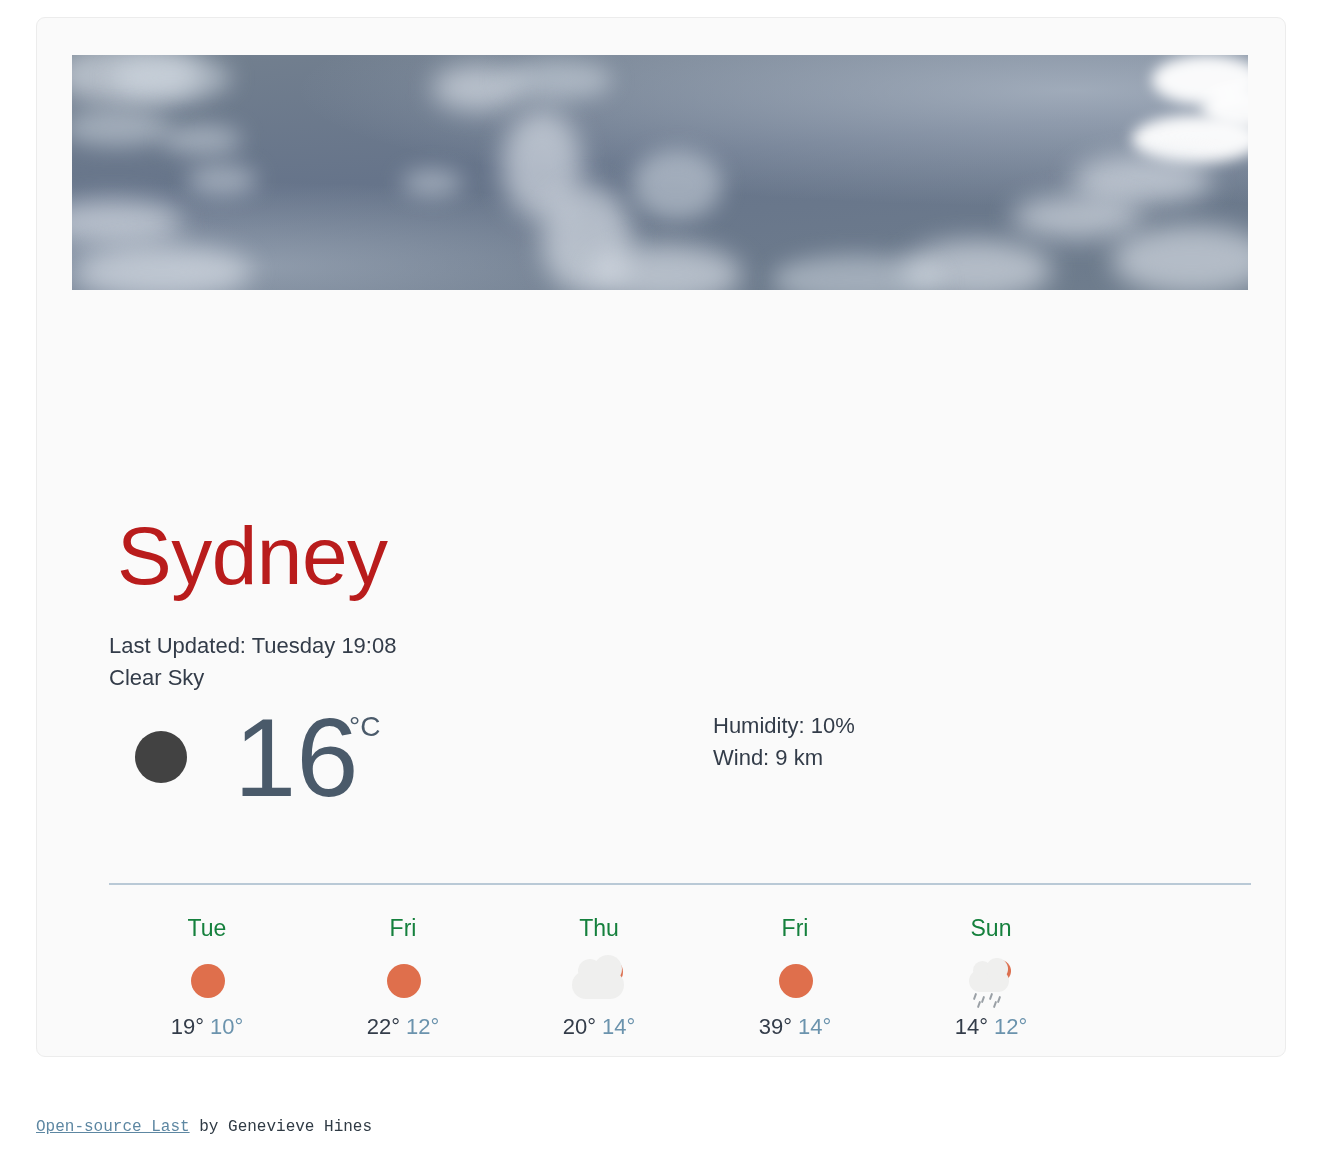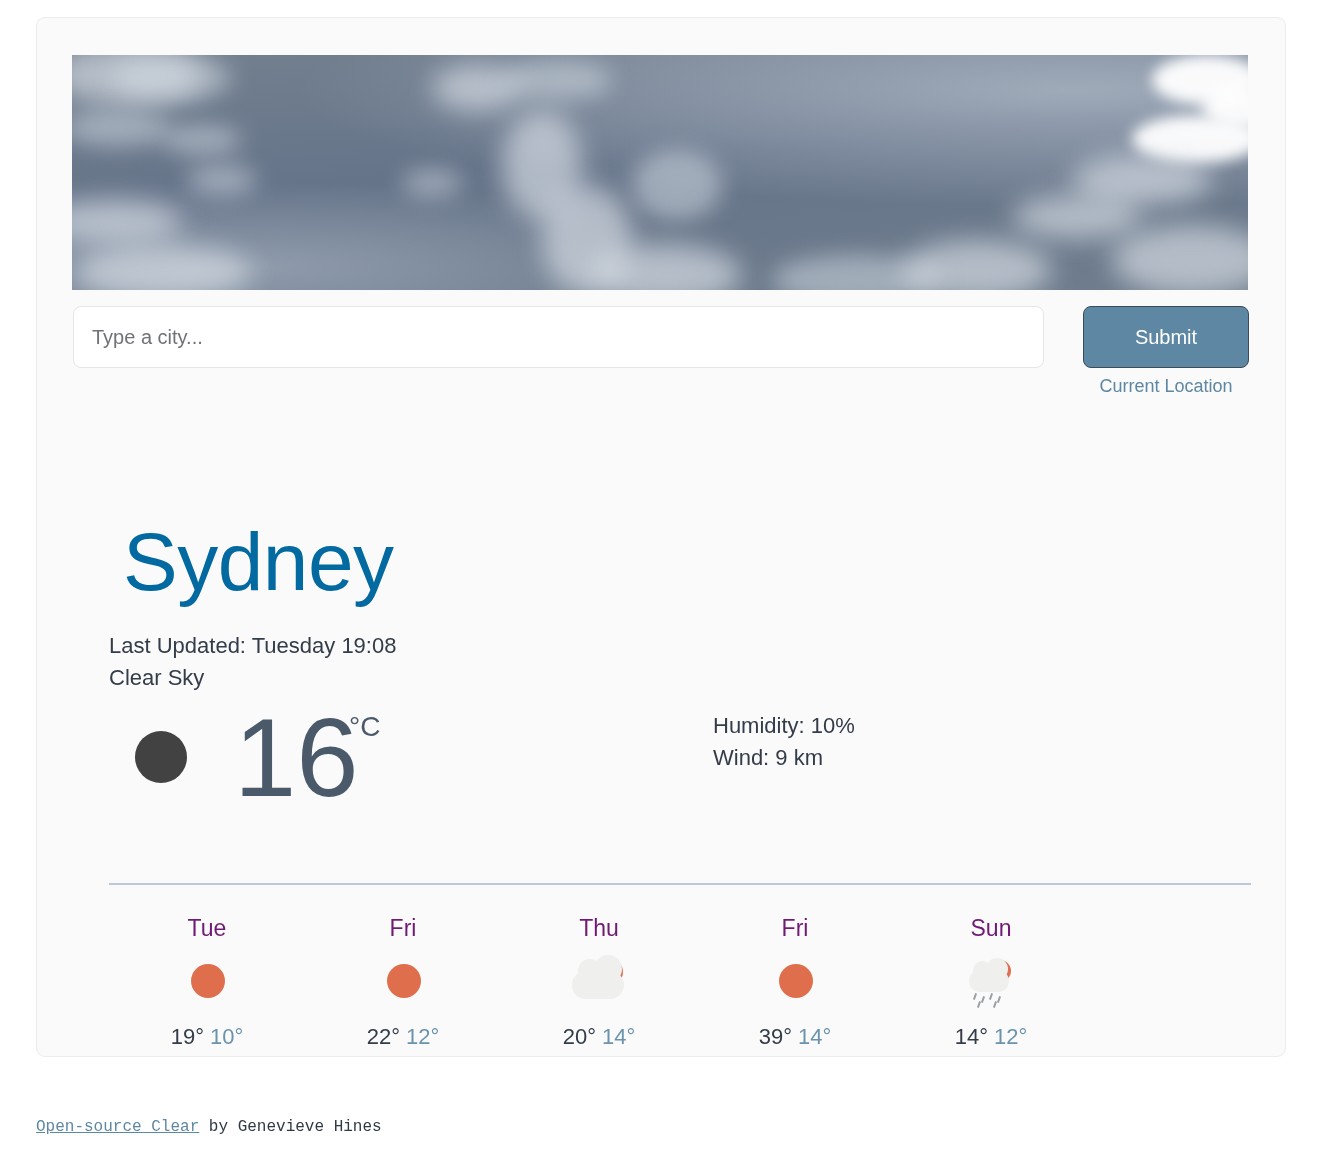--- a/index.html
+++ b/index.html
@@ -352,11 +352,6 @@
       <div class="cloud wisp" style="left:700px; top:200px; width:170px; height:50px;"></div>
     </div>
 
-    <div class="search-row">
-      <input class="city-input" type="text" placeholder="Type a city..." style="">
-      <button class="submit-btn">Submit</button>
-      <a class="current-loc" href="#">Current Location</a>
-    </div>
 
     <h1 class="city-name">Sydney</h1>
     <div class="meta-line meta-updated">Last Updated: Tuesday 19:08</div>

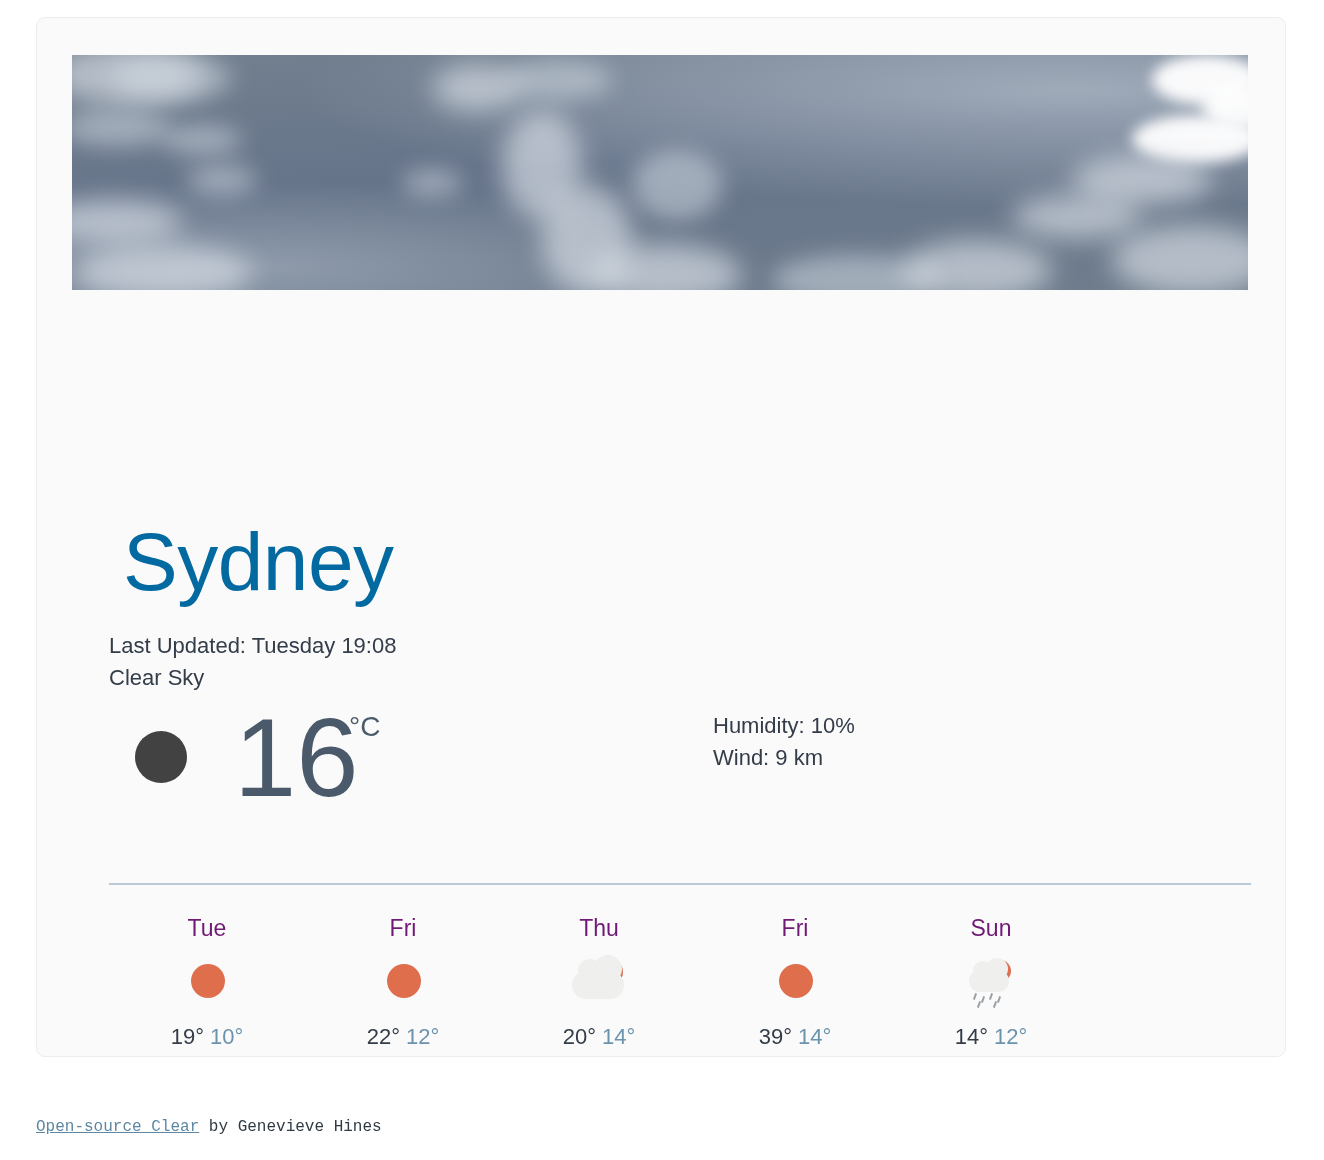--- a/index.html
+++ b/index.html
@@ -123,8 +123,8 @@
     font-size: 82px;
     line-height: 96px;
     font-weight: normal;
-    color: #0369a1;
-    margin: 14px;
+    color: #b91c1c;
+    margin: 8px;
     letter-spacing: -0.5px;
   }
   .meta-line {

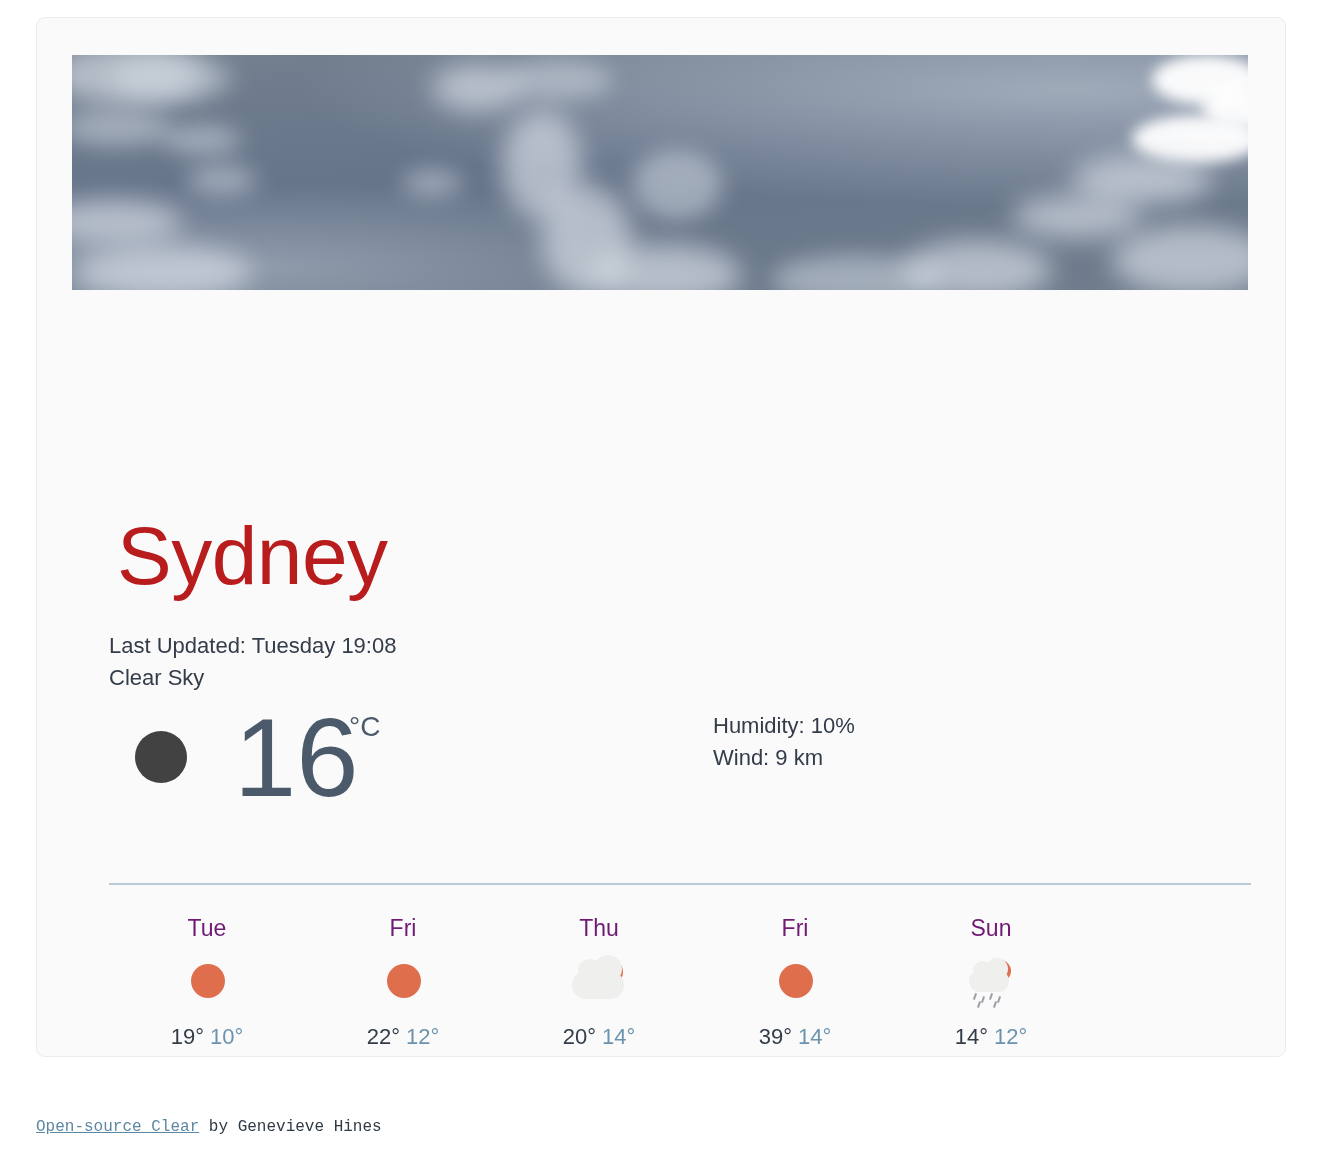--- a/index.html
+++ b/index.html
@@ -204,7 +204,7 @@
   }
   .fc-name {
     font-size: 23px;
-    color: #701a75;
+    color: #15803d;
     line-height: 30px;
   }
   .fc-icon-wrap {

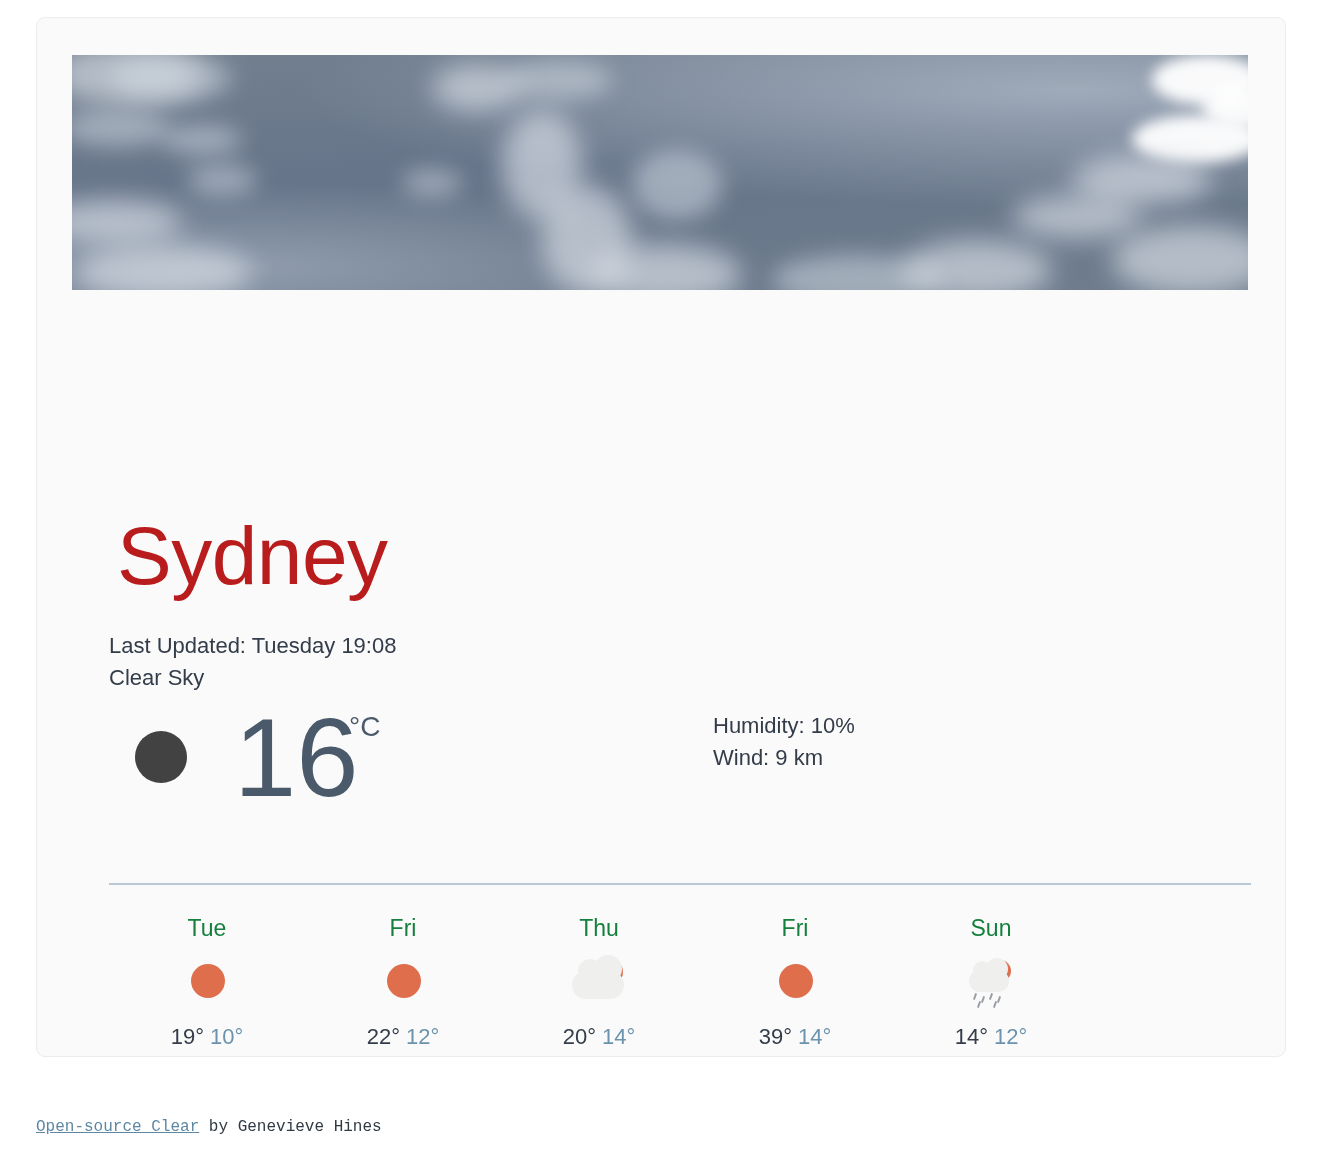--- a/index.html
+++ b/index.html
@@ -213,7 +213,6 @@
     position: relative;
   }
   .fc-temps {
-    margin-top: 10px;
     font-size: 22px;
     line-height: 28px;
   }

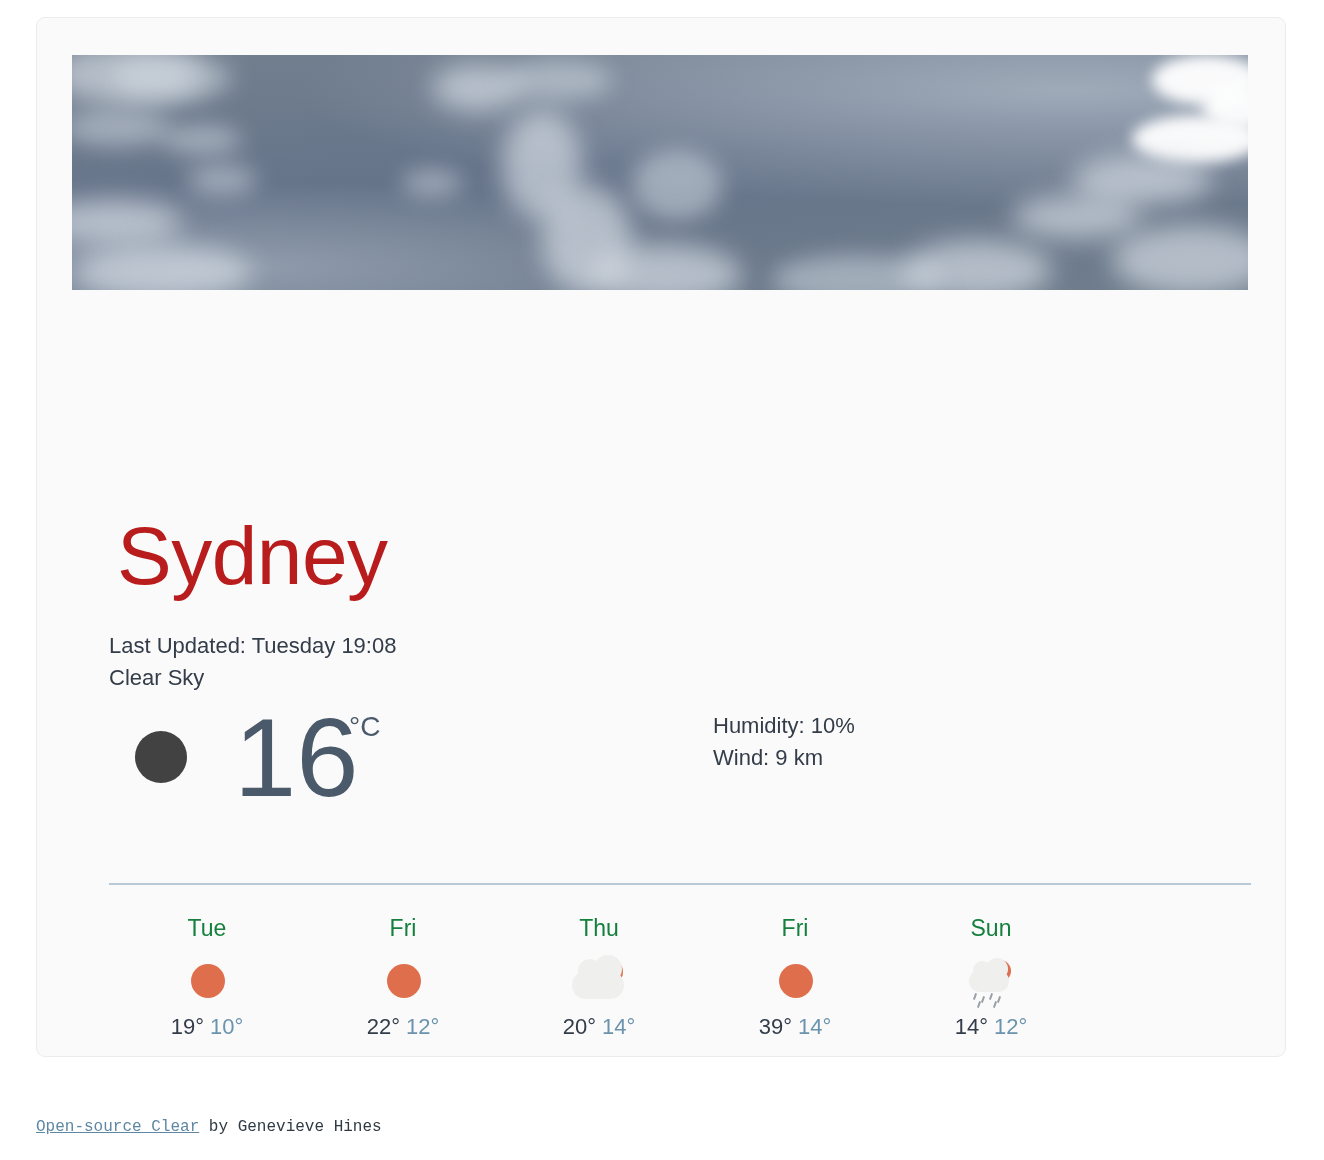--- a/index.html
+++ b/index.html
@@ -451,7 +451,7 @@
   </div>
 
   <div class="footer">
-    <a href="#">Open-source Clear</a><span> by Genevieve Hines</span>
+    <a href="#">Open-source Last</a><span> by Genevieve Hines</span>
   </div>
 
 </div>

